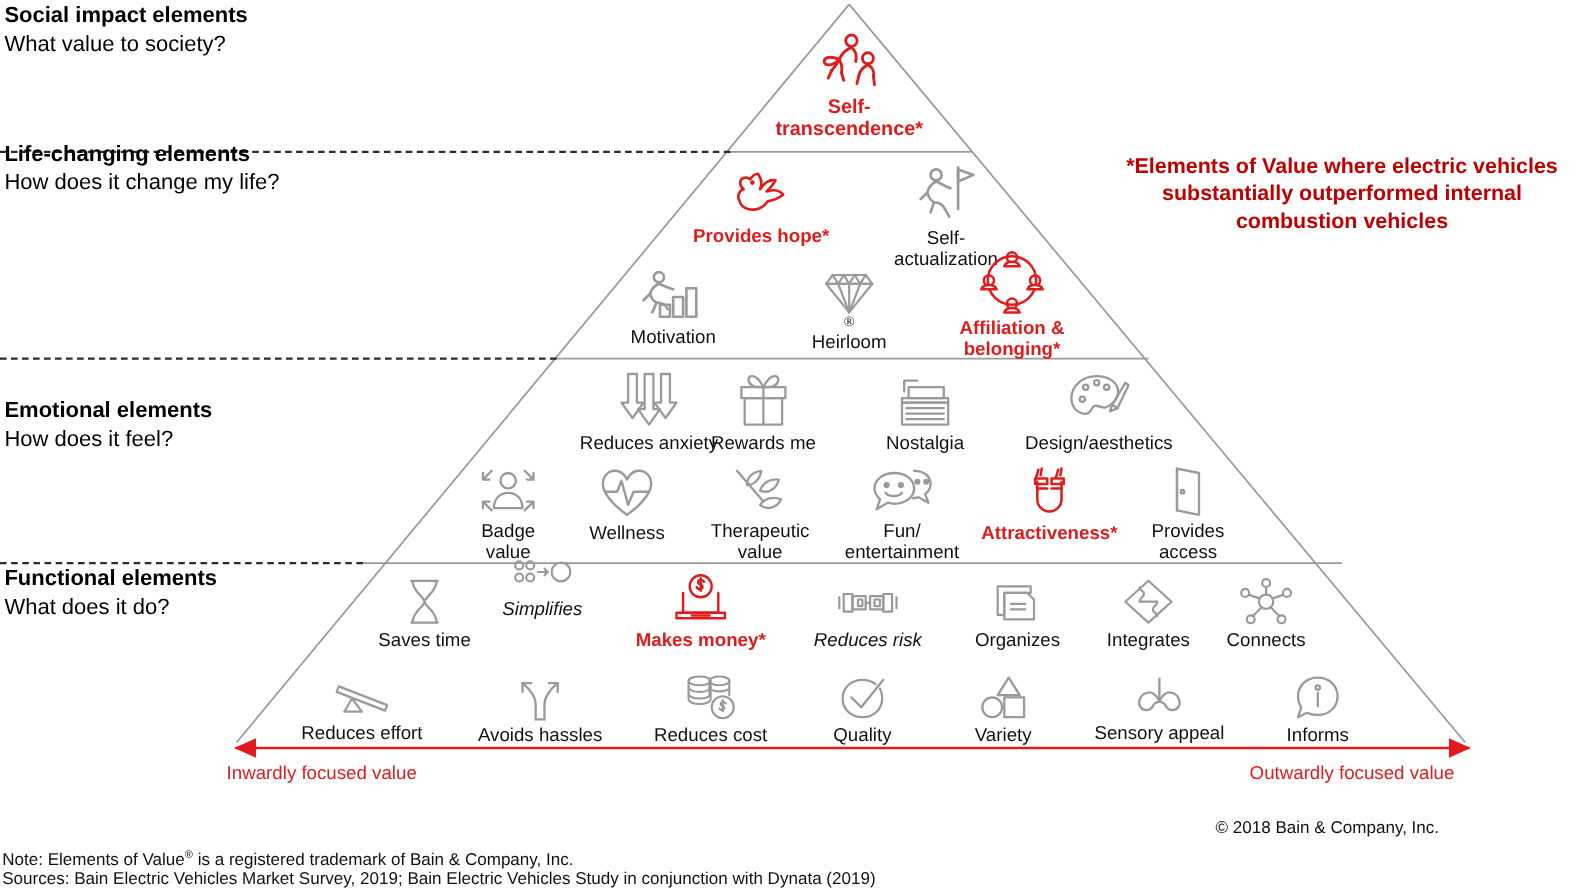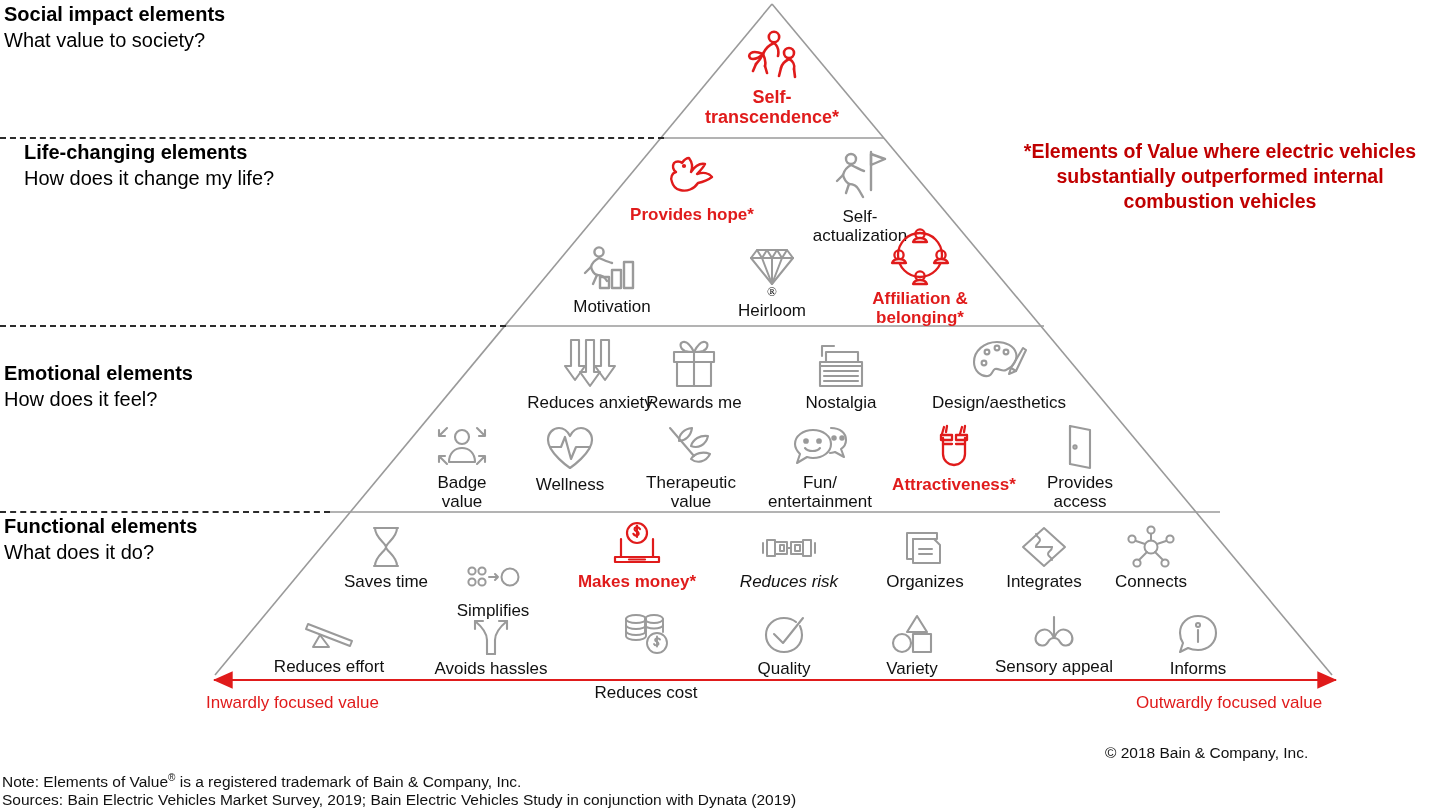--- a/index.html
+++ b/index.html
@@ -105,7 +105,7 @@
     <div class="t-head">Social impact elements</div>
     <div class="t-sub">What value to society?</div>
   </div>
-  <div class="tier-label" style="top:140px;margin-left:20px;">
+  <div class="tier-label" style="top:128px;">
     <div class="t-head">Life-changing elements</div>
     <div class="t-sub">How does it change my life?</div>
   </div>

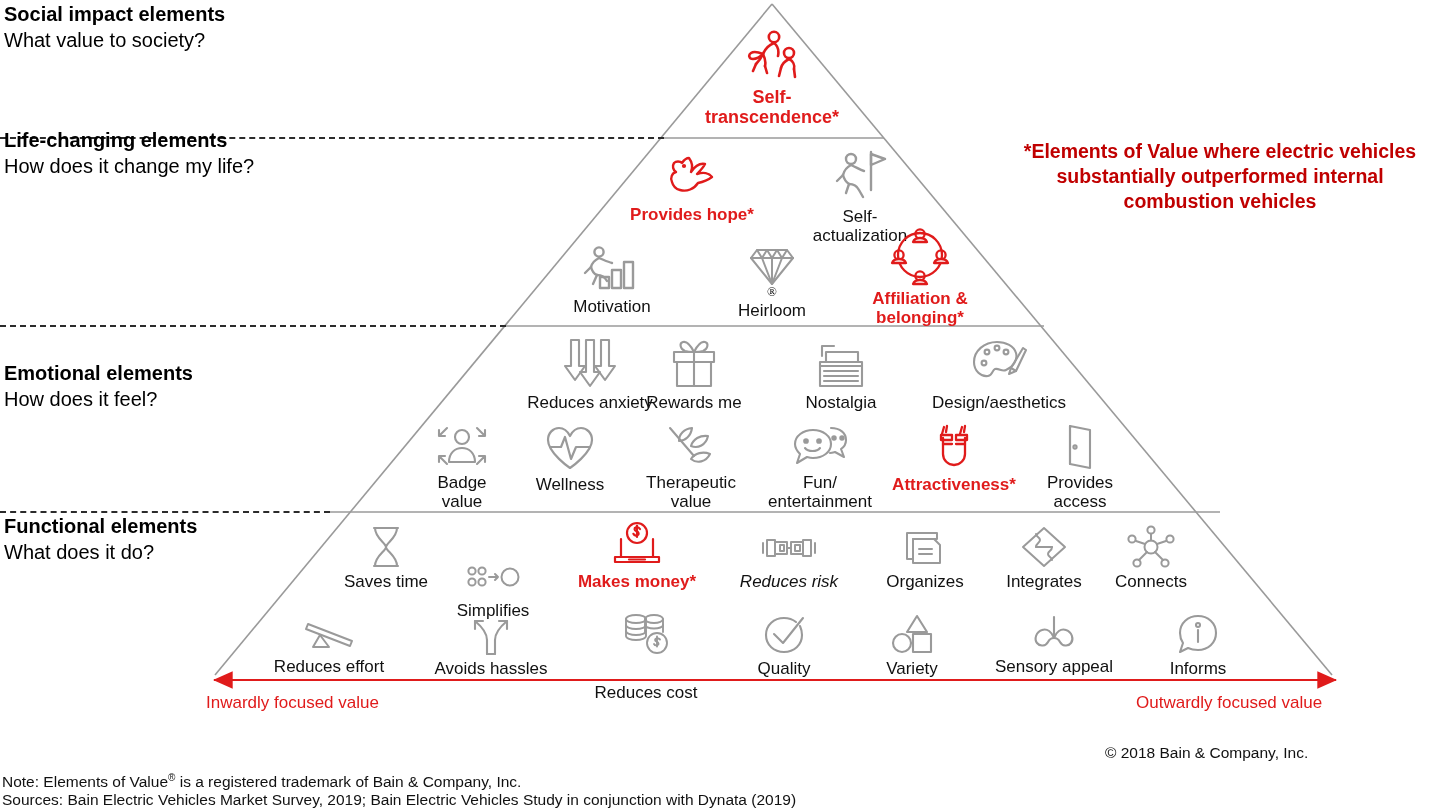--- a/index.html
+++ b/index.html
@@ -408,7 +408,7 @@
     <span class="lbl">Saves time</span>
   </div>
 
-  <div class="elem" style="left:442px; top:554px; width:102px;">
+  <div class="elem" style="left:442px; top:497px; width:102px;font-style:italic;">
     <span class="ico">
       <svg width="56" height="44" viewBox="0 0 56 44">
         <g fill="none" stroke="#9a9a9a" stroke-width="2" stroke-linecap="round" stroke-linejoin="round">

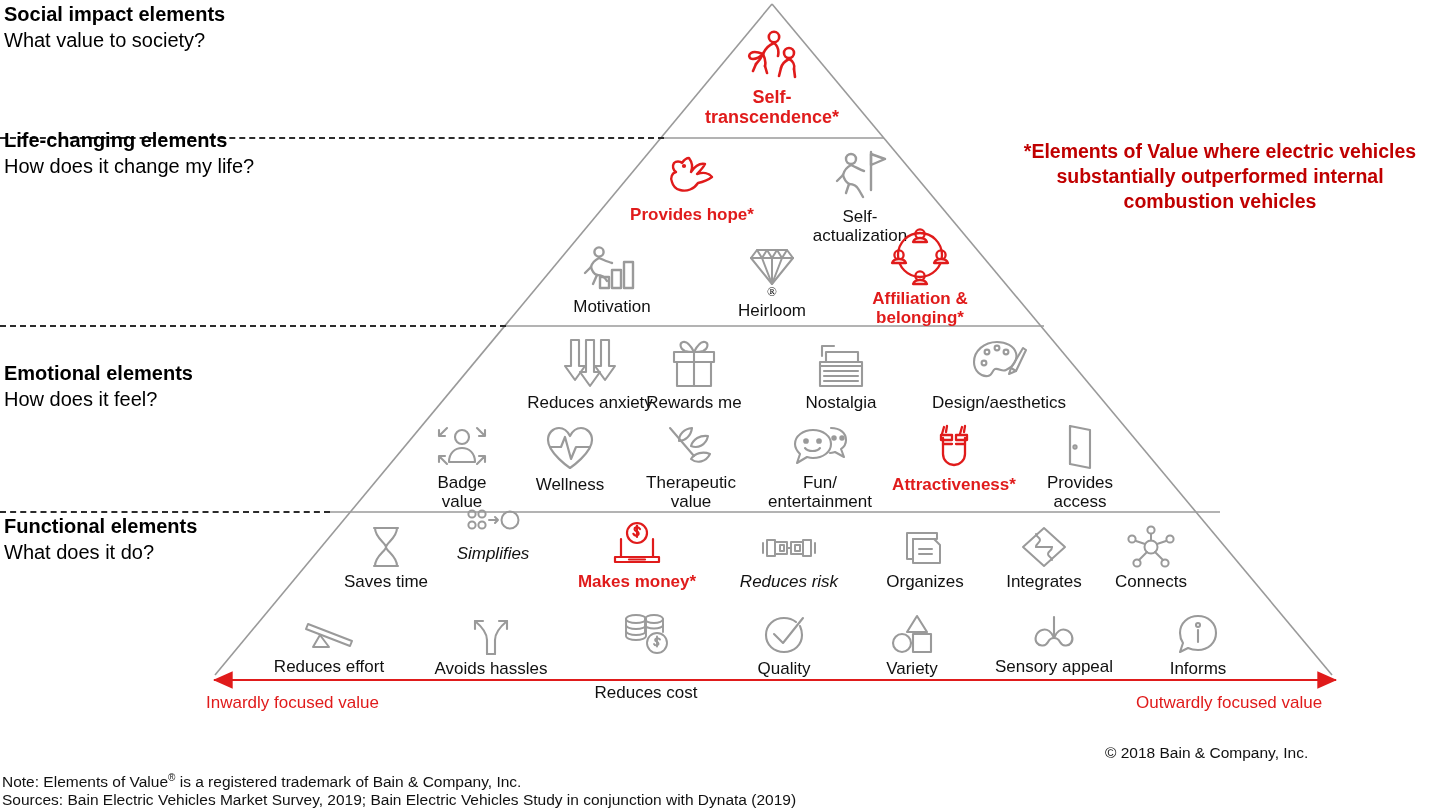--- a/index.html
+++ b/index.html
@@ -531,7 +531,7 @@
     <span class="lbl">Avoids hassles</span>
   </div>
 
-  <div class="elem" style="left:578px; top:612px; width:136px;gap:24px;">
+  <div class="elem" style="left:578px; top:612px; width:136px;">
     <span class="ico">
       <svg width="50" height="44" viewBox="0 0 50 44">
         <g fill="none" stroke="#9a9a9a" stroke-width="1.9" stroke-linecap="round" stroke-linejoin="round">

